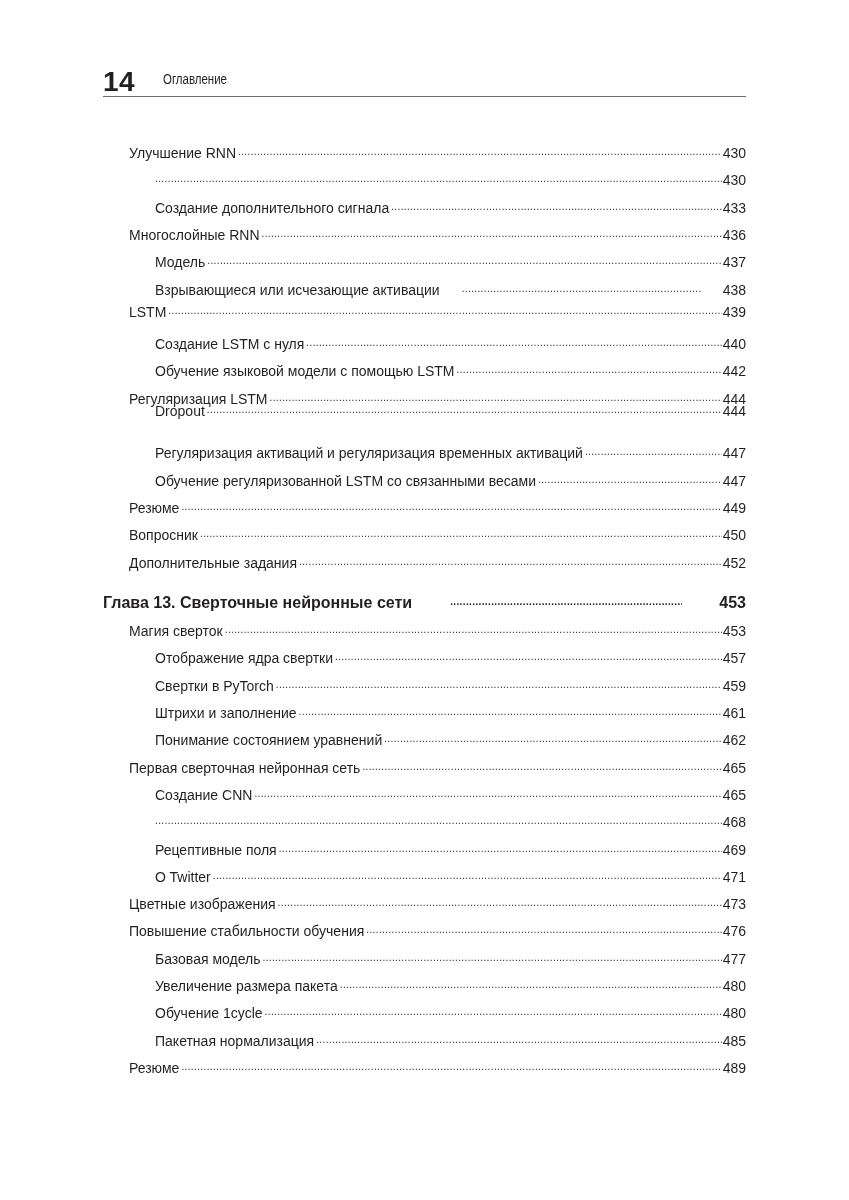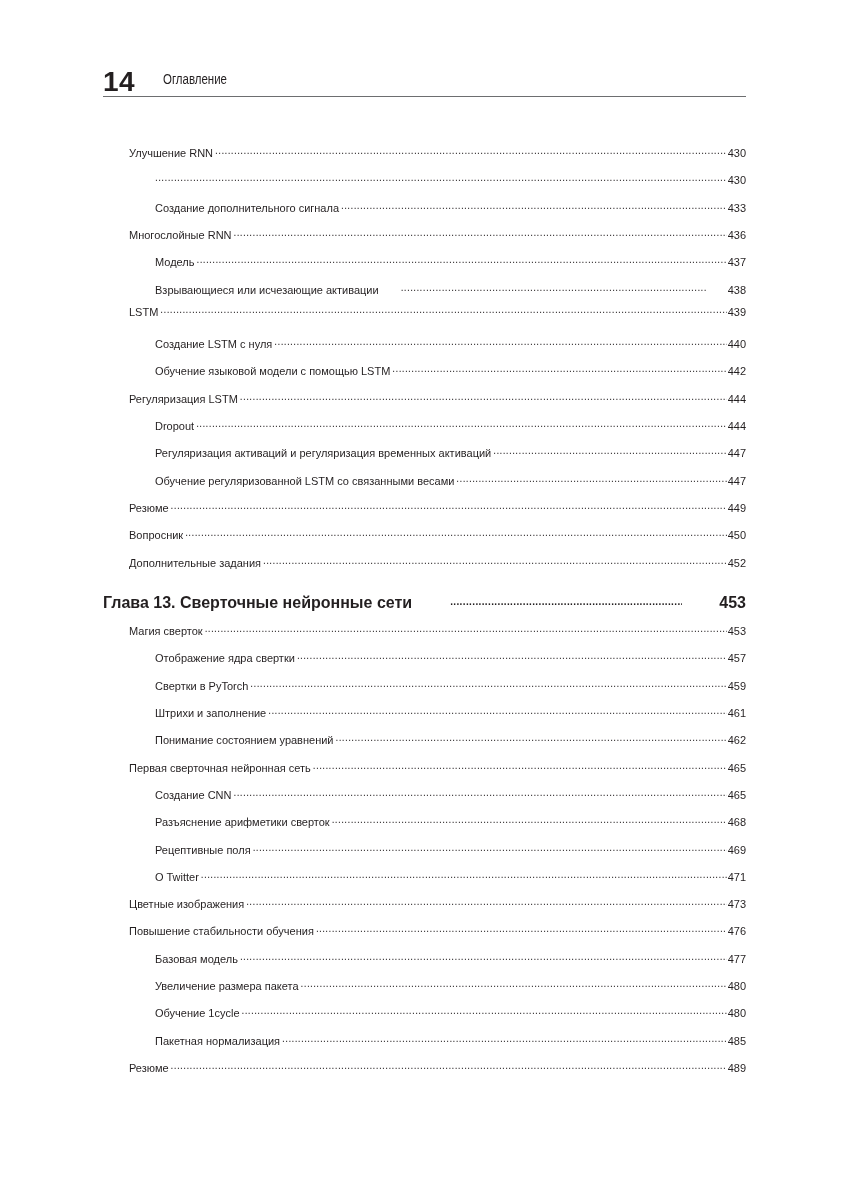--- a/index.html
+++ b/index.html
@@ -10,7 +10,7 @@
   .running-title { position: absolute; left: 60px; top: 5px; font-size: 14px; transform: scaleX(0.82); transform-origin: left center; }
   .rule { position: absolute; left: 103px; top: 96px; width: 643px; height: 0; border-top: 1.5px solid #6d6e70; }
   .toc { position: absolute; left: 0; top: 141px; width: 849px; }
-  .row { position: absolute; height: 24px; display: flex; align-items: baseline; font-size: 11px; line-height: 24px; right: 103px; }
+  .row { position: absolute; height: 24px; display: flex; align-items: baseline; font-size: 14px; line-height: 24px; right: 103px; }
   .row .title { white-space: nowrap; padding-right: 2px; }
   .row .leader { flex: 1; overflow: hidden; white-space: nowrap; position: relative; top: -3px; font-size: 10px; letter-spacing: 0px; color: #231f20; }
   .row .leader::before { content: ". . . . . . . . . . . . . . . . . . . . . . . . . . . . . . . . . . . . . . . . . . . . . . . . . . . . . . . . . . . . . . . . . . . . . . . . . . . . . . . . . . . . . . . . . . . . . . . . . . . . . . . . . . . . . . . . . . . . . . . . . . . . . . . . . . . . . . . . . . . . . . . . . . . . . . . . . . . . . . . . . . . . . . . . . . . . . . . . . . . . . . . . . . . . . . . . . . . . . . . . . . . . . . . . . . . . . . . . . . . . . . . ."; letter-spacing: -1.2px; }

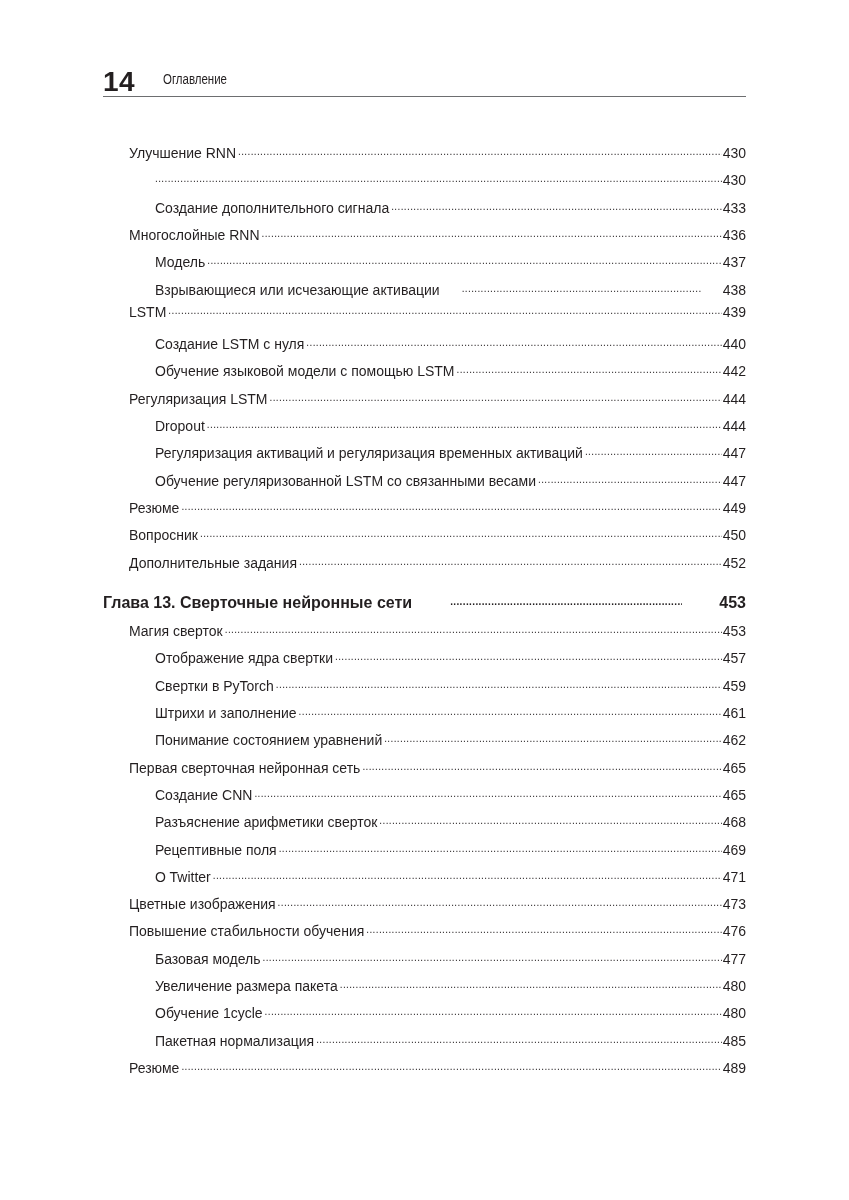--- a/index.html
+++ b/index.html
@@ -78,7 +78,7 @@
       <span class="leader"></span>
       <span class="page">444</span>
     </div>
-    <div class="row lvl2" style="top: 273px;">
+    <div class="row lvl2" style="top: 258px;">
       <span class="title">Dropout</span>
       <span class="leader"></span>
       <span class="page">444</span>

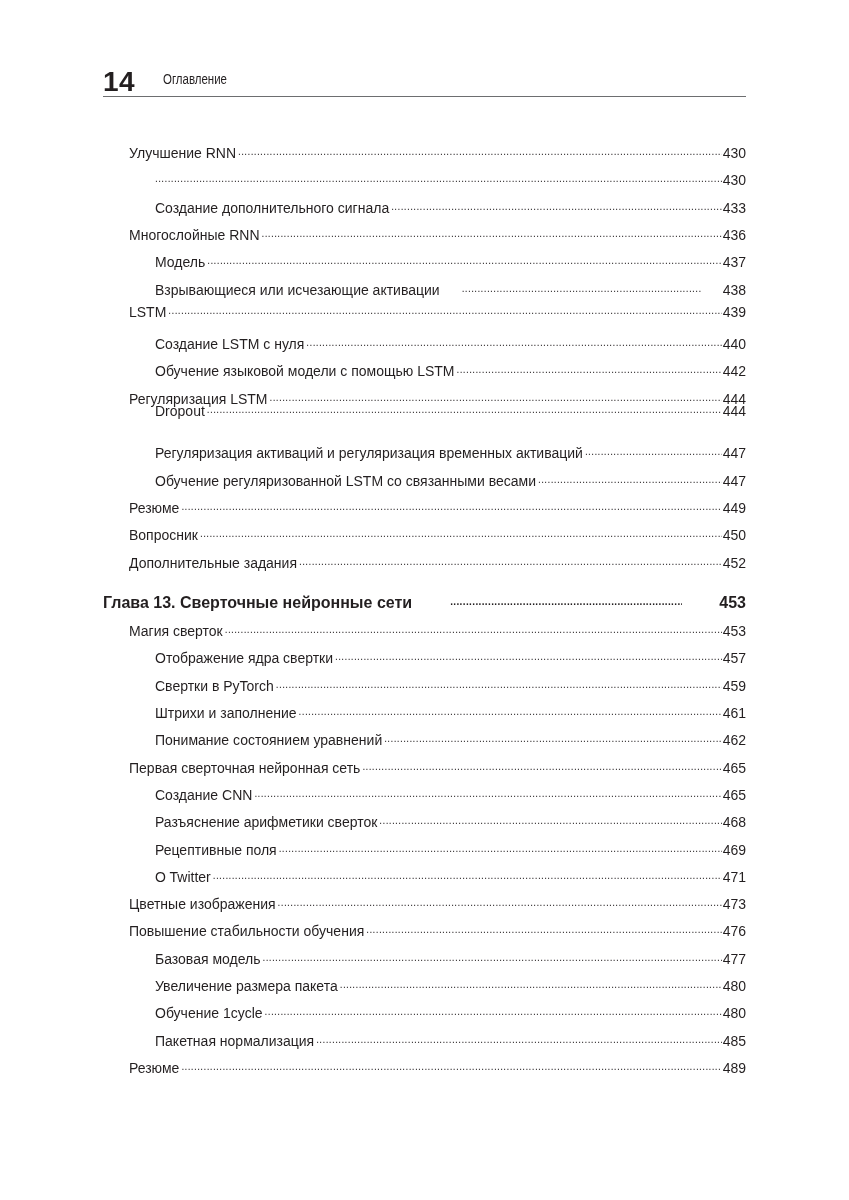--- a/index.html
+++ b/index.html
@@ -149,7 +149,6 @@
       <span class="page">465</span>
     </div>
     <div class="row lvl2" style="top: 669.2px;">
-      <span class="title">Разъяснение арифметики сверток</span>
       <span class="leader"></span>
       <span class="page">468</span>
     </div>

